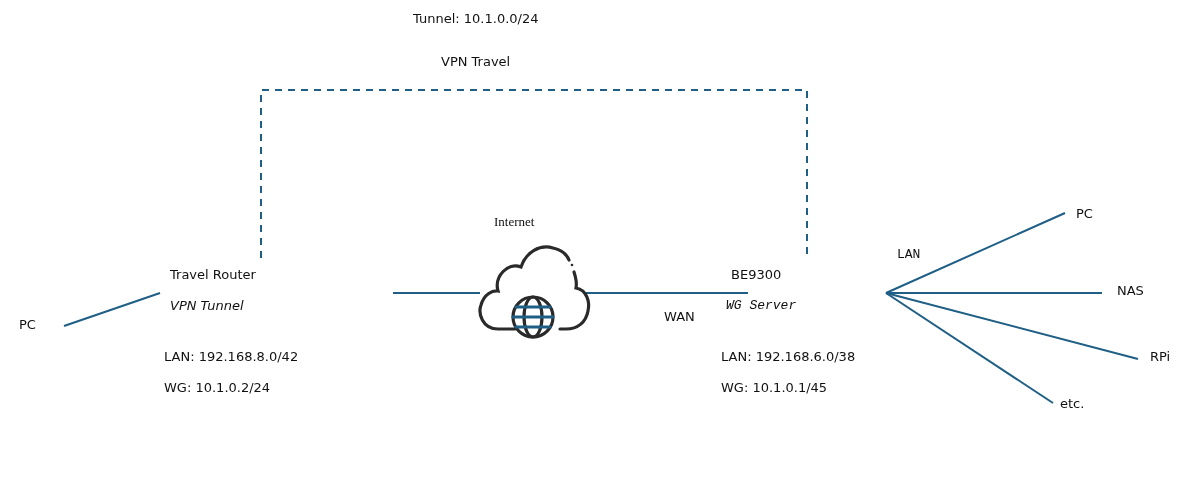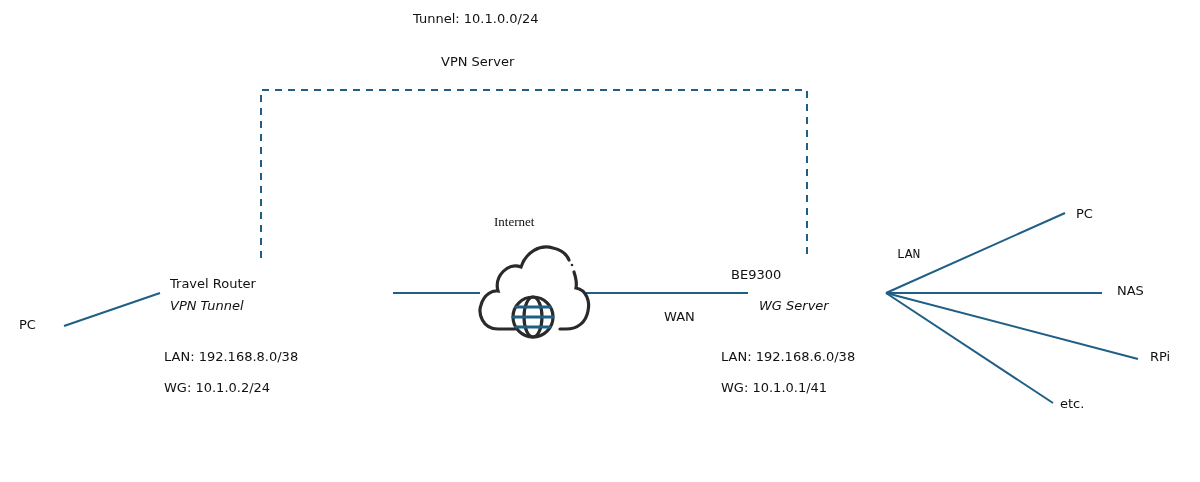--- a/index.html
+++ b/index.html
@@ -43,7 +43,7 @@
 </svg>
 
 <div class="lbl" style="left:413px;top:12px;">Tunnel: 10.1.0.0/24</div>
-<div class="lbl" style="left:441px;top:55px;">VPN Server</div>
+<div class="lbl" style="left:441px;top:55px;">VPN Travel</div>
 <div class="lbl" style="left:494px;top:215px;font-family:Liberation Serif, serif;">Internet</div>
 <div class="lbl" style="left:664px;top:266px;margin-top:44px;">WAN</div>
 <div class="lbl" style="left:897px;top:248px;font-family:Liberation Mono, monospace;">LAN</div>

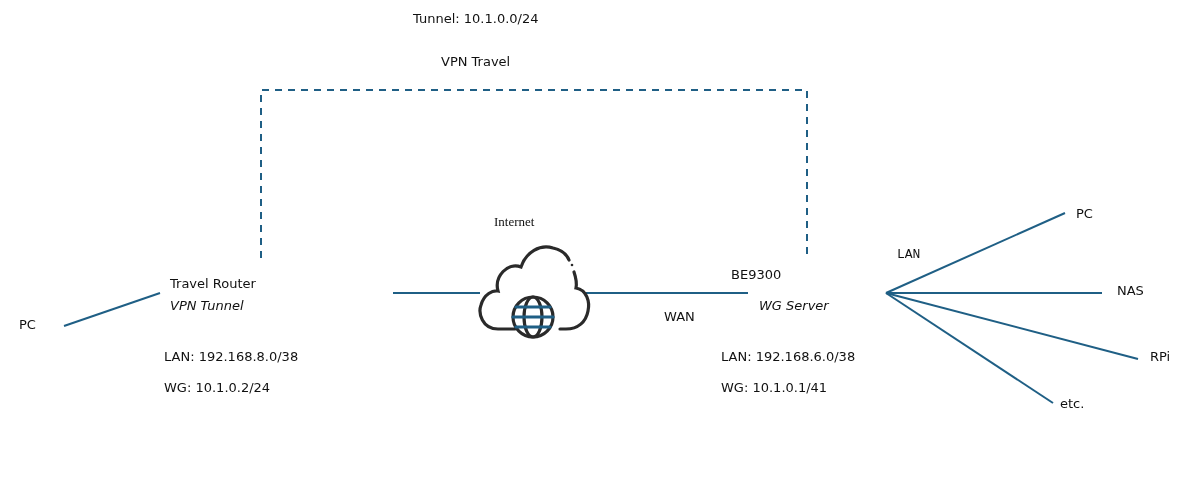--- a/index.html
+++ b/index.html
@@ -49,7 +49,7 @@
 <div class="lbl" style="left:897px;top:248px;font-family:Liberation Mono, monospace;">LAN</div>
 
 <div class="lbl" style="left:19px;top:318px;">PC</div>
-<div class="lbl" style="left:170px;top:268px;margin-top:9px;">Travel Router</div>
+<div class="lbl" style="left:170px;top:268px;">Travel Router</div>
 <div class="lbl it" style="left:170px;top:299px;">VPN Tunnel</div>
 <div class="lbl" style="left:164px;top:350px;">LAN: 192.168.8.0/38</div>
 <div class="lbl" style="left:164px;top:381px;">WG: 10.1.0.2/24</div>

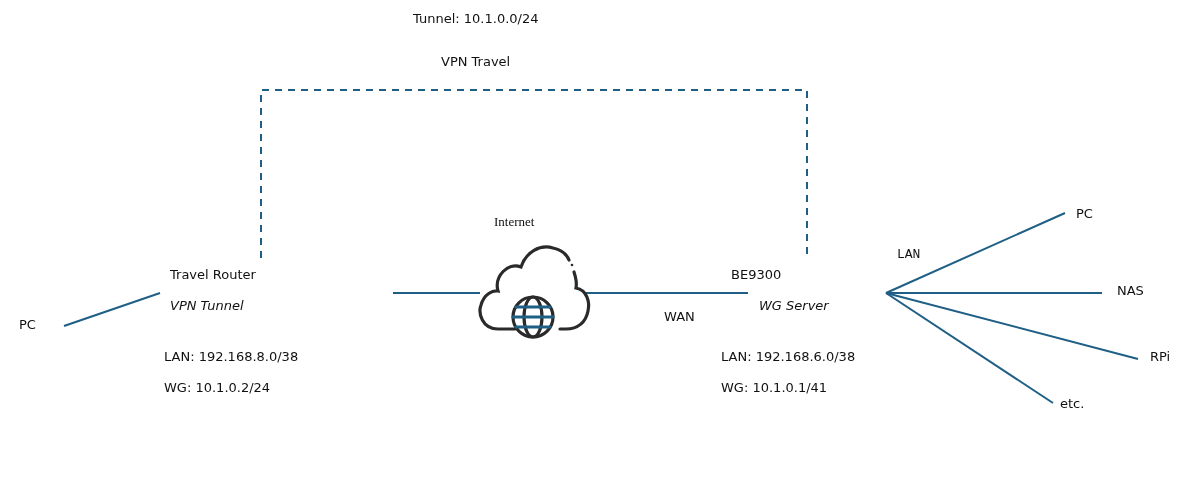--- a/index.html
+++ b/index.html
@@ -55,7 +55,7 @@
 <div class="lbl" style="left:164px;top:381px;">WG: 10.1.0.2/24</div>
 
 <div class="lbl" style="left:731px;top:268px;">BE9300</div>
-<div class="lbl it" style="left:759px;top:299px;">WG Server</div>
+<div class="lbl it" style="left:726px;top:299px;font-family:Liberation Mono, monospace;">WG Server</div>
 <div class="lbl" style="left:721px;top:350px;">LAN: 192.168.6.0/38</div>
 <div class="lbl" style="left:721px;top:381px;">WG: 10.1.0.1/41</div>
 

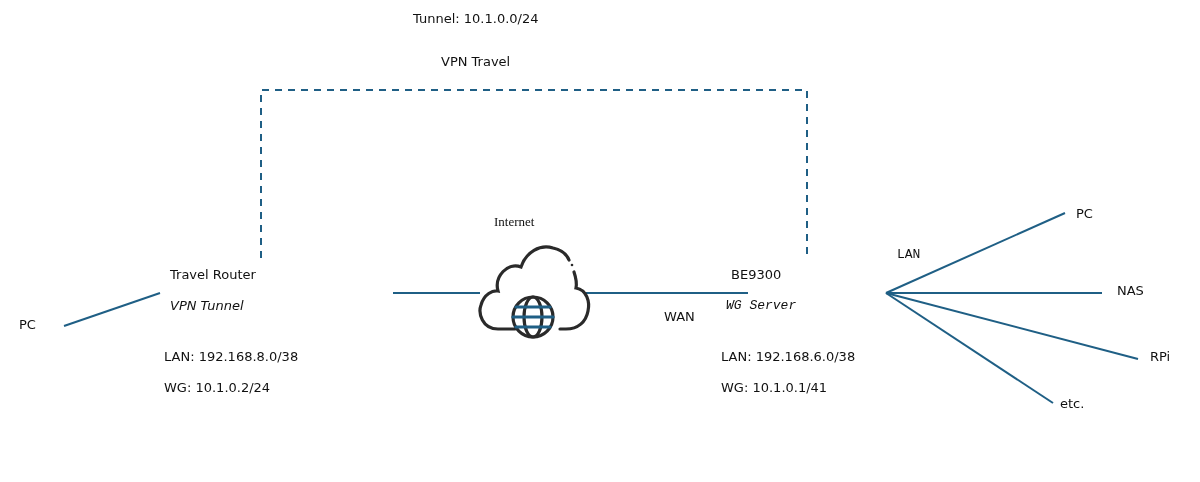--- a/index.html
+++ b/index.html
@@ -51,7 +51,7 @@
 <div class="lbl" style="left:19px;top:318px;">PC</div>
 <div class="lbl" style="left:170px;top:268px;">Travel Router</div>
 <div class="lbl it" style="left:170px;top:299px;">VPN Tunnel</div>
-<div class="lbl" style="left:164px;top:350px;">LAN: 192.168.8.0/38</div>
+<div class="lbl" style="left:164px;top:350px;">LAN: 192.168.8.0/42</div>
 <div class="lbl" style="left:164px;top:381px;">WG: 10.1.0.2/24</div>
 
 <div class="lbl" style="left:731px;top:268px;">BE9300</div>

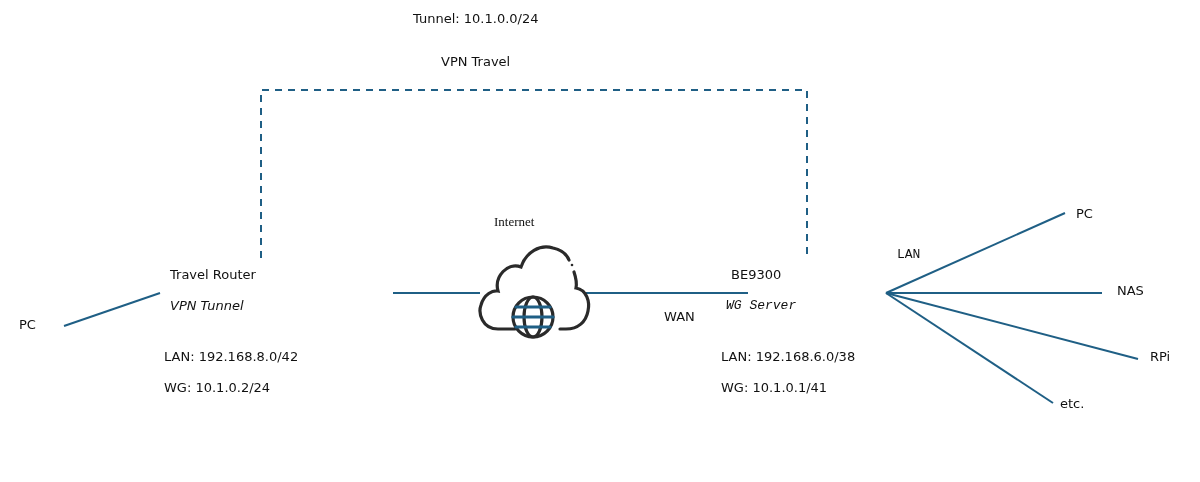--- a/index.html
+++ b/index.html
@@ -57,7 +57,7 @@
 <div class="lbl" style="left:731px;top:268px;">BE9300</div>
 <div class="lbl it" style="left:726px;top:299px;font-family:Liberation Mono, monospace;">WG Server</div>
 <div class="lbl" style="left:721px;top:350px;">LAN: 192.168.6.0/38</div>
-<div class="lbl" style="left:721px;top:381px;">WG: 10.1.0.1/41</div>
+<div class="lbl" style="left:721px;top:381px;">WG: 10.1.0.1/45</div>
 
 <div class="lbl" style="left:1076px;top:207px;">PC</div>
 <div class="lbl" style="left:1117px;top:284px;">NAS</div>

